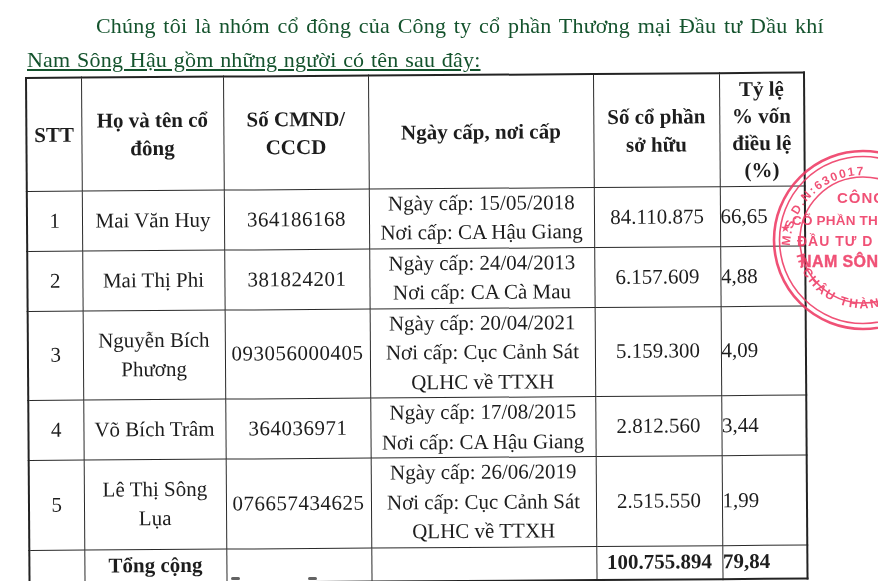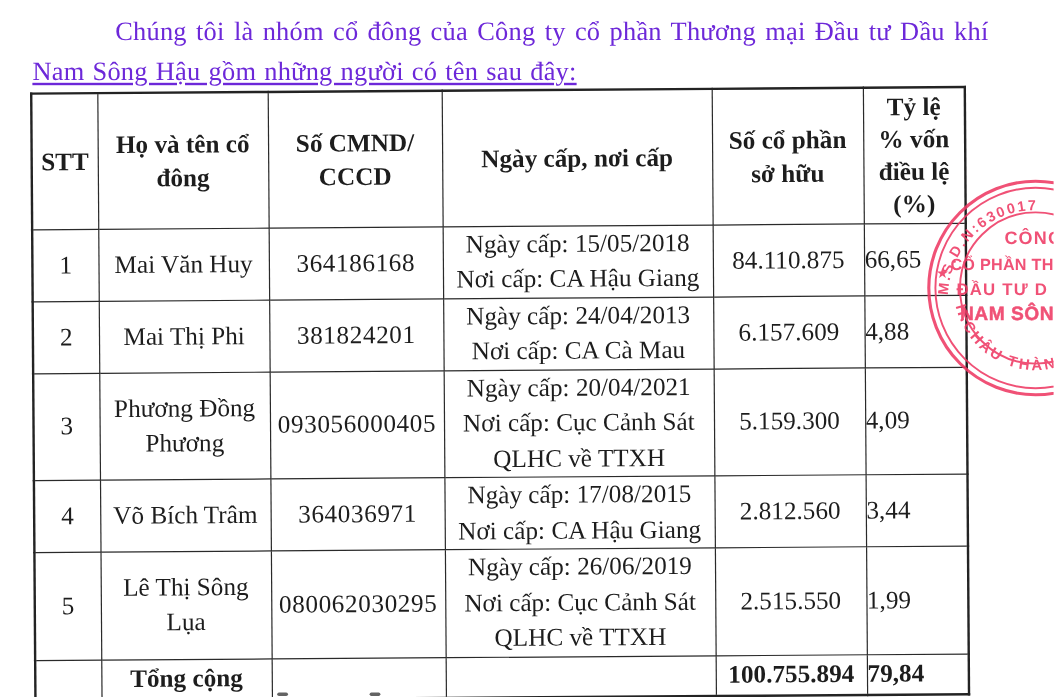--- a/index.html
+++ b/index.html
@@ -12,7 +12,7 @@
   
   .intro-line{
     position:absolute;white-space:nowrap;
-    font-size:22px;letter-spacing:.2px;color:#6d28d9;
+    font-size:22px;letter-spacing:.2px;color:#14532d;
   }
   .intro-line.l1{left:96px;top:13px;word-spacing:2px;}
   .intro-line.l2{left:27px;top:47px;word-spacing:1px;text-decoration:underline;}

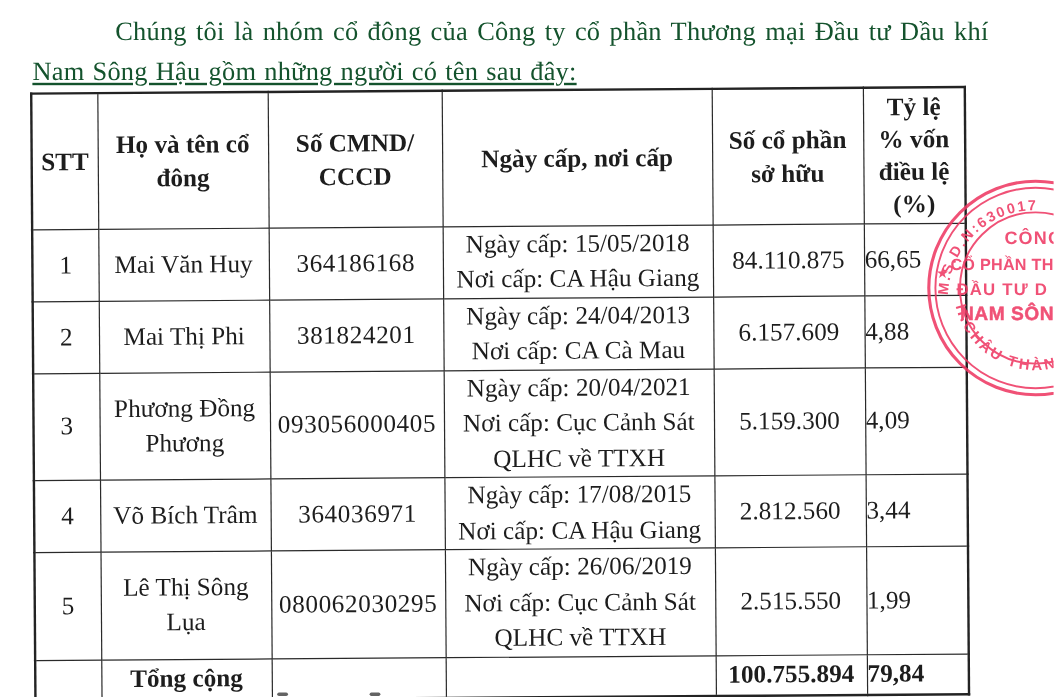--- a/index.html
+++ b/index.html
@@ -132,7 +132,7 @@
       </tr>
       <tr class="row3">
         <td class="stt">3</td>
-        <td class="name">Phương Đồng Phương</td>
+        <td class="name">Nguyễn Bích Phương</td>
         <td class="cid">093056000405</td>
         <td class="issue">Ngày cấp: 20/04/2021
 Nơi cấp: Cục Cảnh Sát

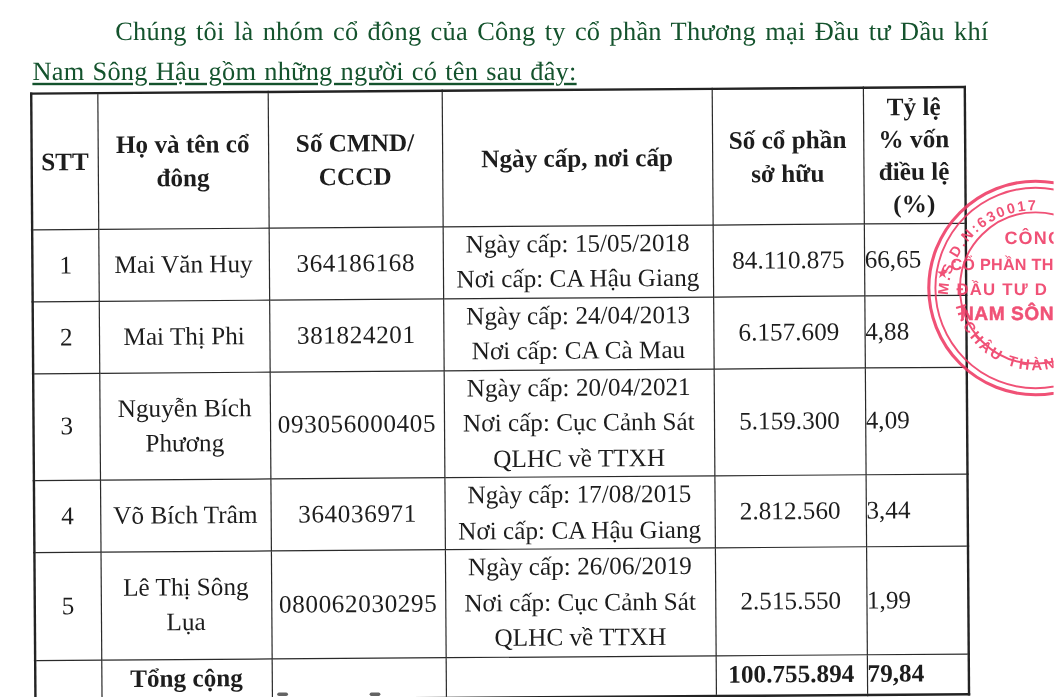--- a/index.html
+++ b/index.html
@@ -152,7 +152,7 @@
       <tr class="row5">
         <td class="stt">5</td>
         <td class="name">Lê Thị Sông Lụa</td>
-        <td class="cid">080062030295</td>
+        <td class="cid">076657434625</td>
         <td class="issue">Ngày cấp: 26/06/2019
 Nơi cấp: Cục Cảnh Sát
 QLHC về TTXH</td>

